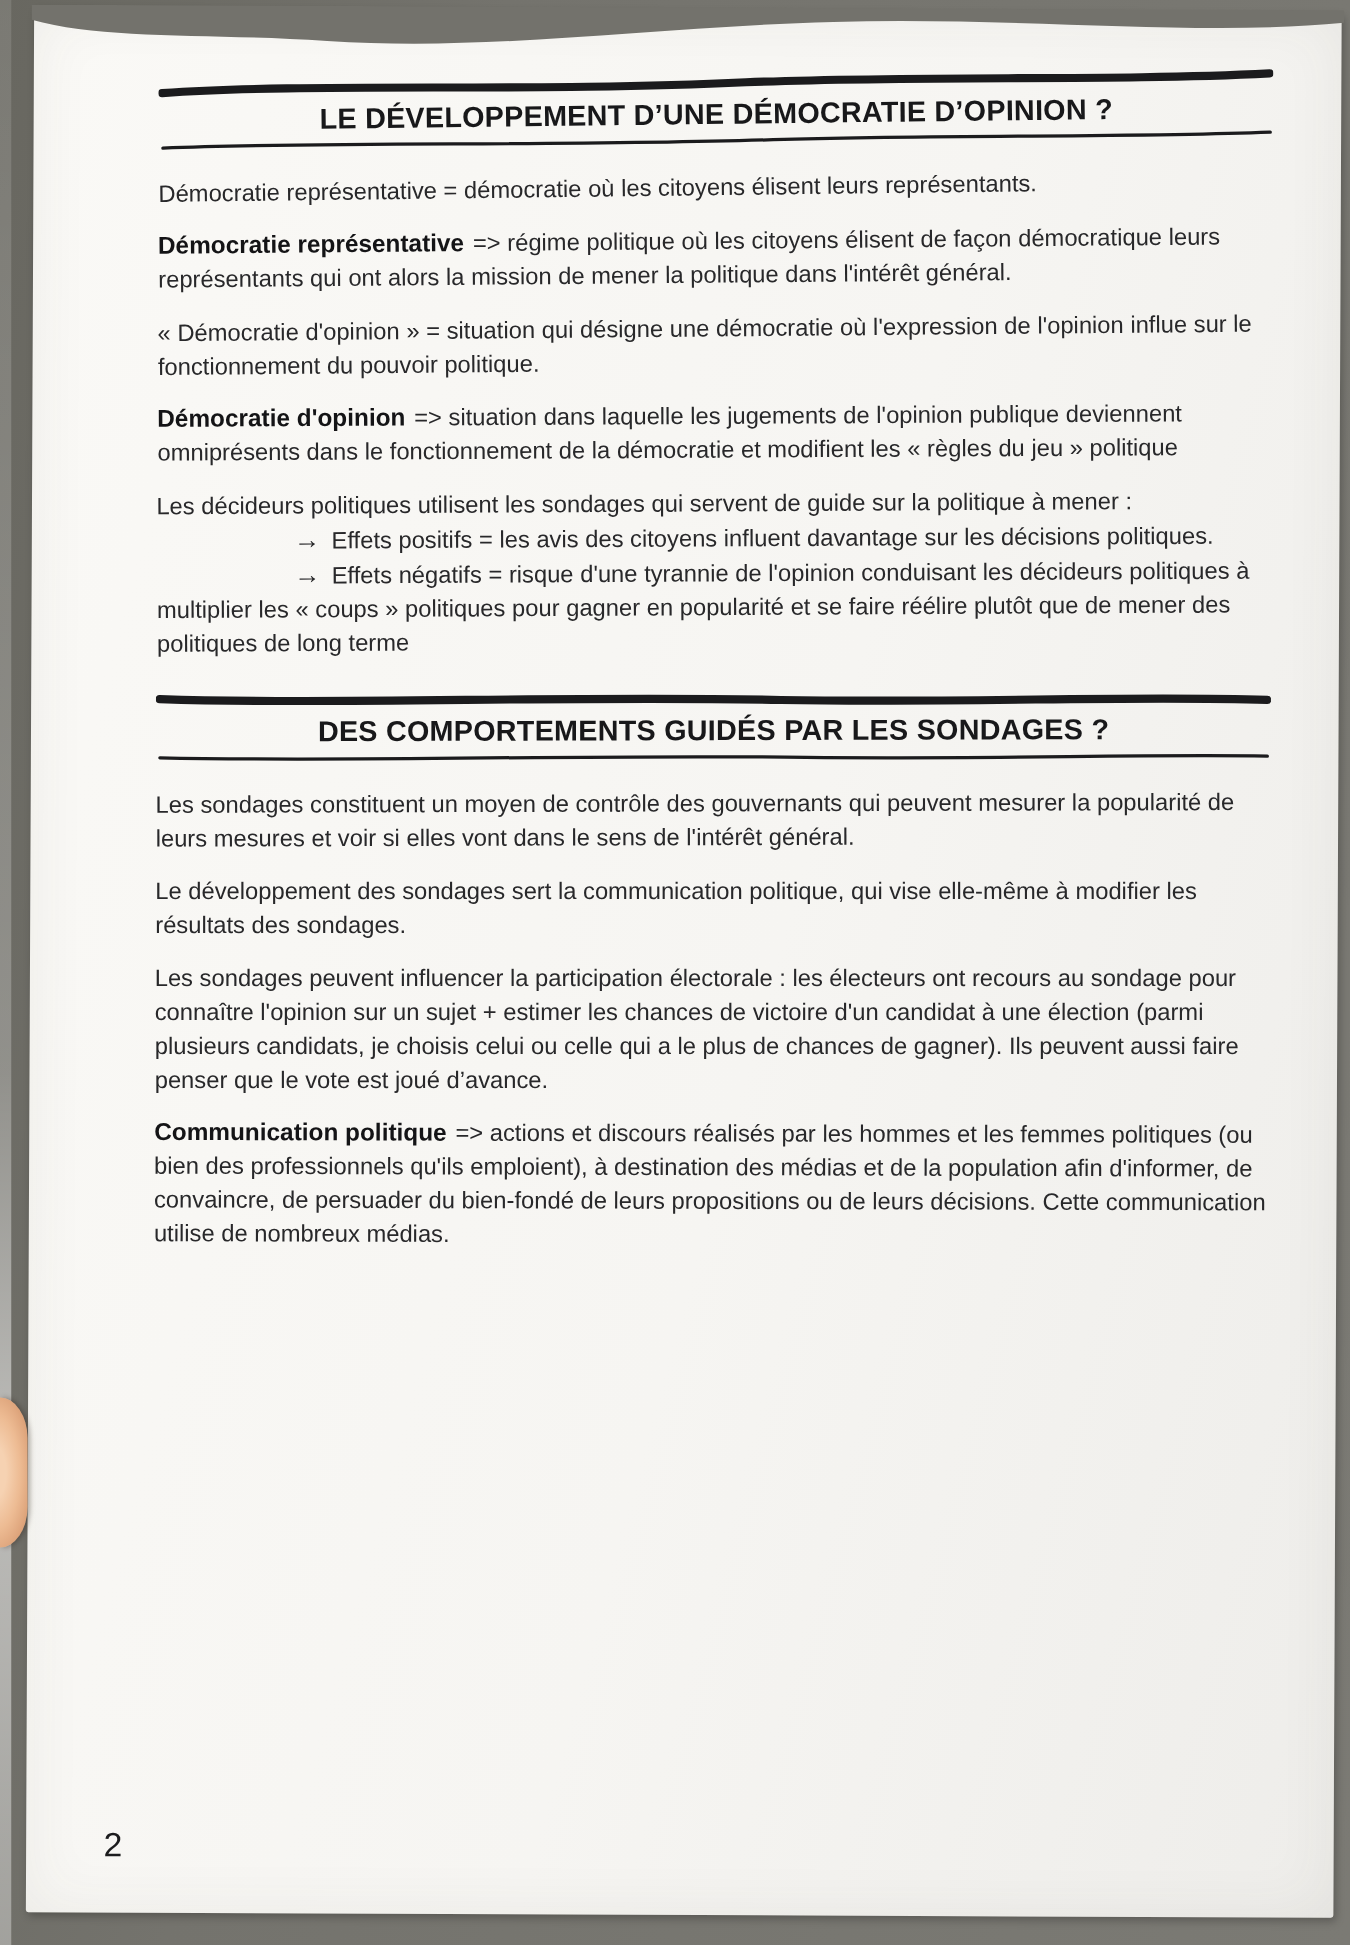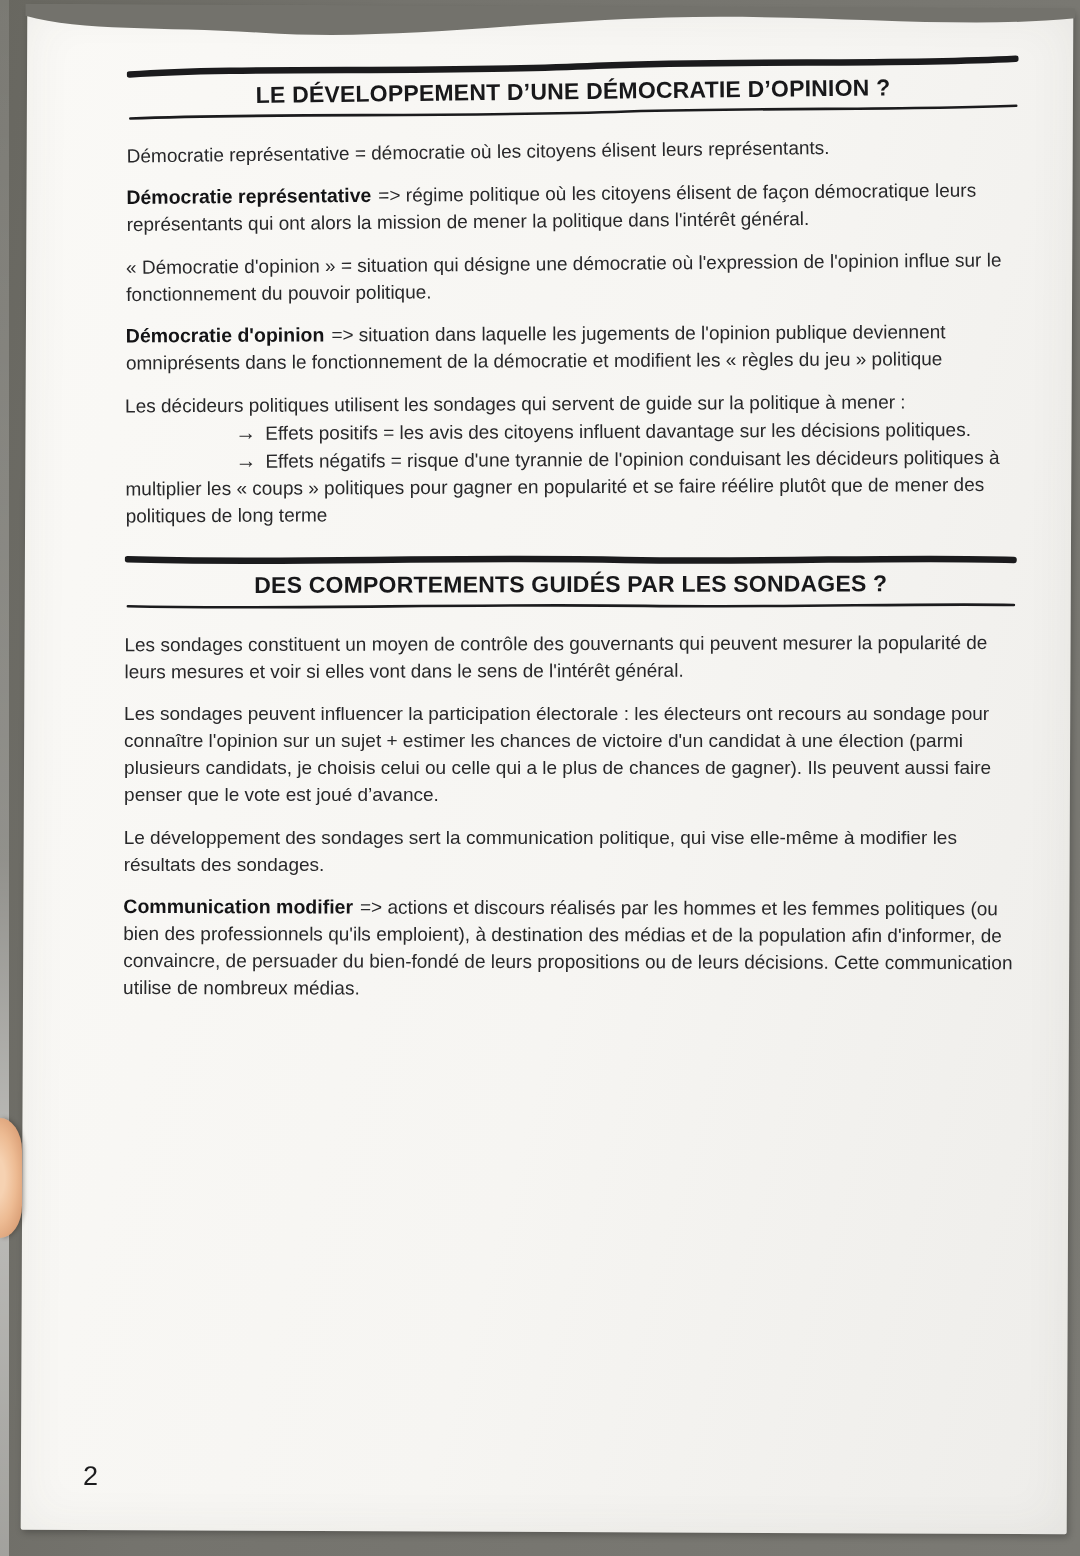--- a/index.html
+++ b/index.html
@@ -146,11 +146,11 @@
       </p>
 
       <p class="para tilt-5">
-        <span class="lead"></span><span>Les sondages peuvent influencer la participation électorale : les électeurs ont recours au sondage pour connaître l'opinion sur un sujet + estimer les chances de victoire d'un candidat à une élection (parmi plusieurs candidats, je choisis celui ou celle qui a le plus de chances de gagner). Ils peuvent aussi faire penser que le vote est joué d’avance.</span>
+        <span class="lead"></span><span>Le développement des sondages sert la communication politique, qui vise elle-même à modifier les résultats des sondages.</span>
       </p>
 
       <p class="para tilt-5">
-        <span class="lead"></span><span>Le développement des sondages sert la communication politique, qui vise elle-même à modifier les résultats des sondages.</span>
+        <span class="lead"></span><span>Les sondages peuvent influencer la participation électorale : les électeurs ont recours au sondage pour connaître l'opinion sur un sujet + estimer les chances de victoire d'un candidat à une élection (parmi plusieurs candidats, je choisis celui ou celle qui a le plus de chances de gagner). Ils peuvent aussi faire penser que le vote est joué d’avance.</span>
       </p>
 
       <p class="para tilt-6">

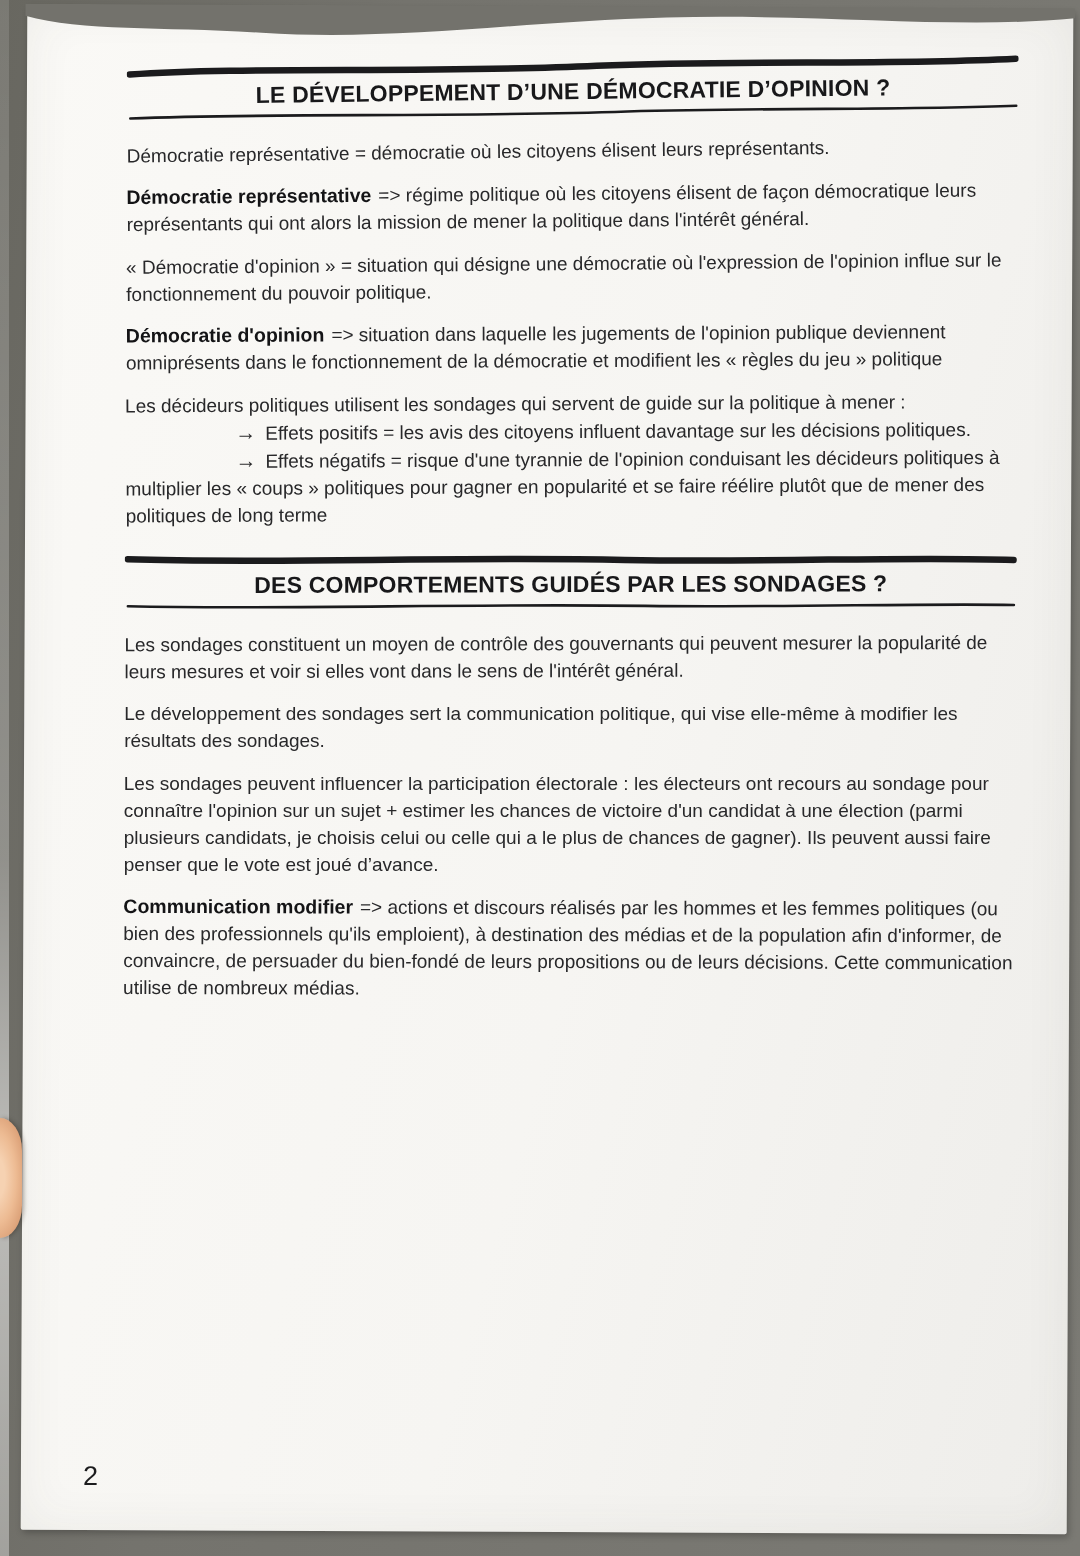--- a/index.html
+++ b/index.html
@@ -154,7 +154,7 @@
       </p>
 
       <p class="para tilt-6">
-        <span class="lead">Communication modifier</span><span>=&gt; actions et discours réalisés par les hommes et les femmes politiques (ou bien des professionnels qu'ils emploient), à destination des médias et de la population afin d'informer, de convaincre, de persuader du bien-fondé de leurs propositions ou de leurs décisions. Cette communication utilise de nombreux médias.</span>
+        <span class="lead">Communication politique</span><span>=&gt; actions et discours réalisés par les hommes et les femmes politiques (ou bien des professionnels qu'ils emploient), à destination des médias et de la population afin d'informer, de convaincre, de persuader du bien-fondé de leurs propositions ou de leurs décisions. Cette communication utilise de nombreux médias.</span>
       </p>
 
     </section>

